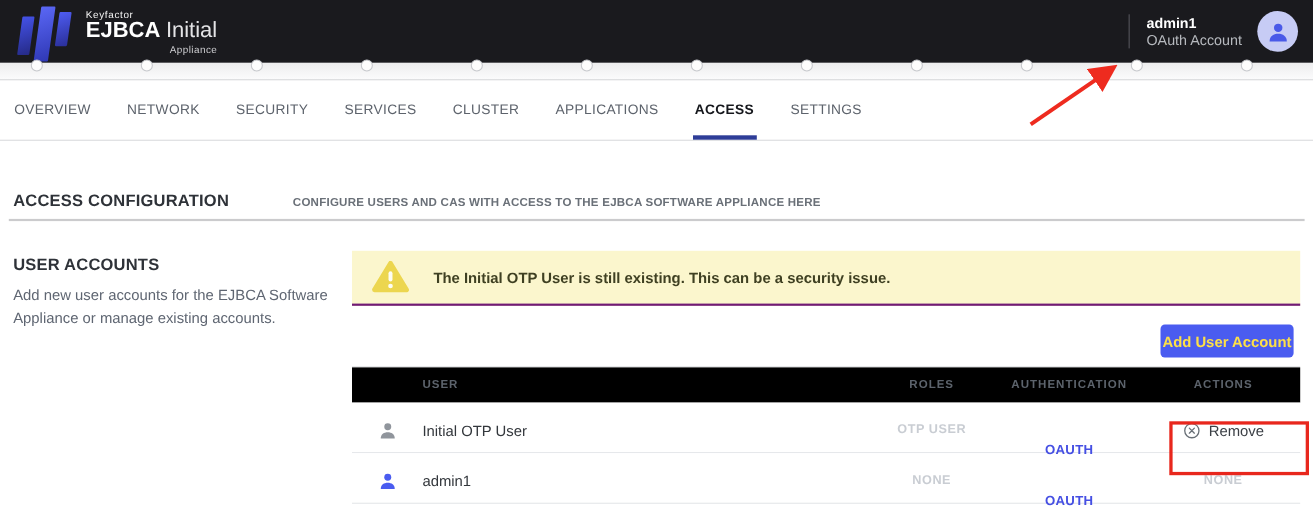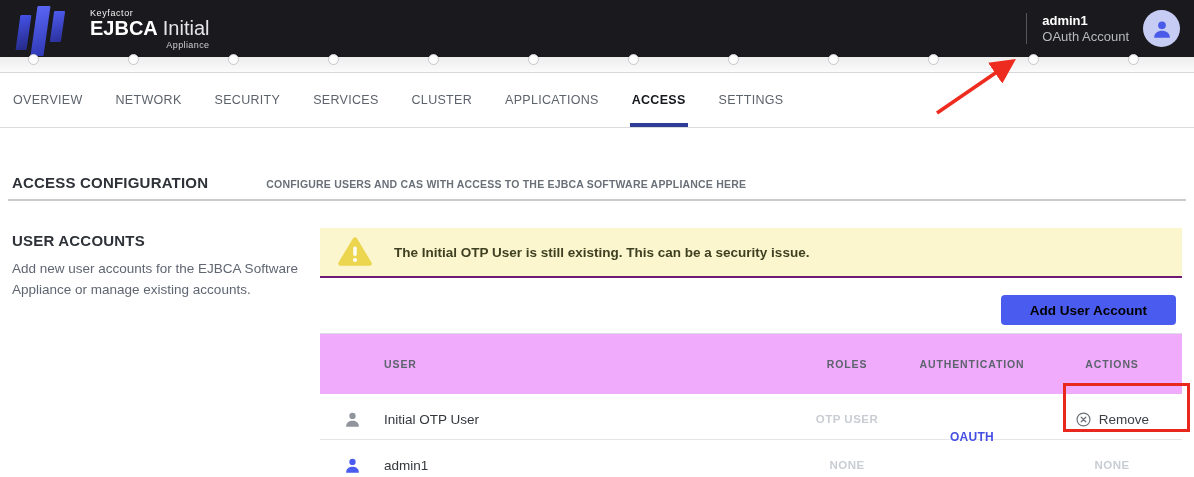--- a/index.html
+++ b/index.html
@@ -15,7 +15,7 @@
   .bar1 { left:4px;  top:12px; width:11px; height:35px; background:linear-gradient(160deg,#4452e8,#252a86); }
   .bar2 { left:20px; top:3px;  width:13px; height:50px; background:linear-gradient(160deg,#5a67f5,#2f38b5); }
   .bar3 { left:38px; top:8px;  width:11px; height:31px; background:linear-gradient(160deg,#4e5cf0,#2a2f9a); }
-  .logo-text { margin-left:22px; color:#fff; }
+  .logo-text { margin-left:10px; color:#fff; }
   .logo-company { font-size:9px; letter-spacing:.6px; color:#f2f2f2; }
   .logo-product { font-size:20px; line-height:21px; }
   .logo-product .b { font-weight:bold; color:#ffffff; }

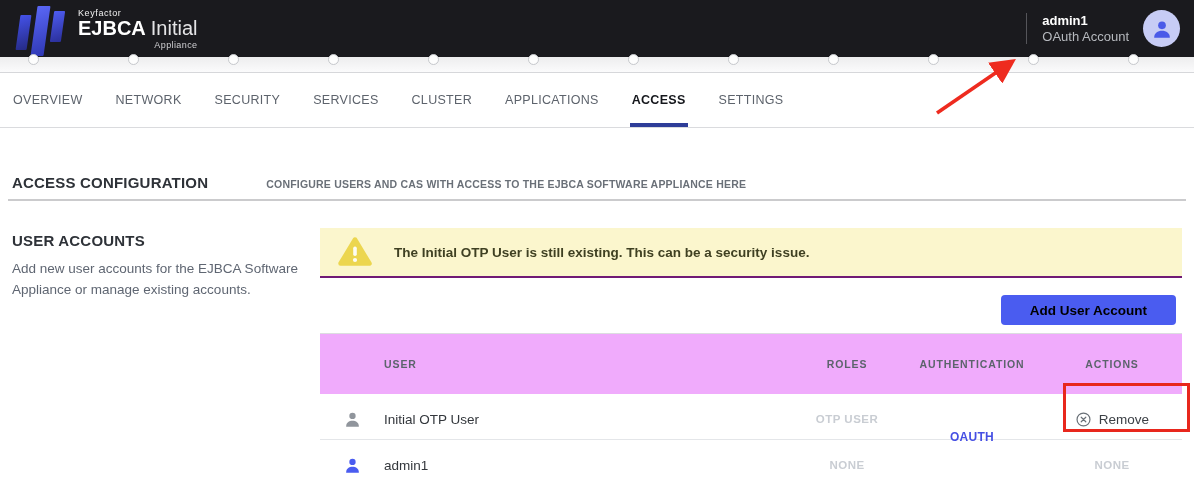--- a/index.html
+++ b/index.html
@@ -63,9 +63,9 @@
   .warning-text { font-size:13.5px; font-weight:bold; color:#3f4022; }
 
   .button-row { margin-top:17px; display:flex; justify-content:flex-end; }
-  .btn-primary { background:#4a5cf0; color:#000000; font-family:"Liberation Sans", sans-serif;
+  .btn-primary { background:#4a5cf0; color:#fde047; font-family:"Liberation Sans", sans-serif;
                  font-size:13.5px; font-weight:bold; border:none; border-radius:4px;
-                 padding:7px 29px; height:30px; margin-right:6px; cursor:pointer; }
+                 padding:7px 2px; height:30px; margin-right:6px; cursor:pointer; }
 
   
   .table { margin-top:8px; border-top:1px solid #dcdde0; }

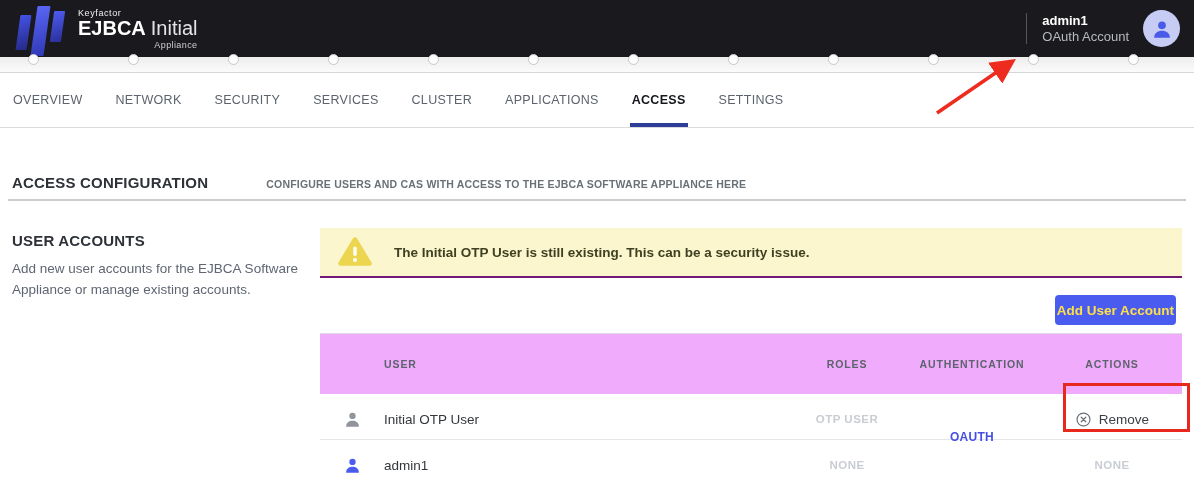--- a/index.html
+++ b/index.html
@@ -70,7 +70,7 @@
   
   .table { margin-top:8px; border-top:1px solid #dcdde0; }
   .t-row { display:grid; grid-template-columns:64px 1fr 110px 140px 140px; align-items:center; }
-  .t-head { background:#f0abfc; height:60px; }
+  .t-head { background:#000000; height:32px; }
   .t-head .th { font-size:10.5px; font-weight:bold; color:#5c636c; letter-spacing:.9px; }
   .th.c-user { text-align:left; }
   .th.c-roles, .th.c-auth, .th.c-actions { text-align:center; }

